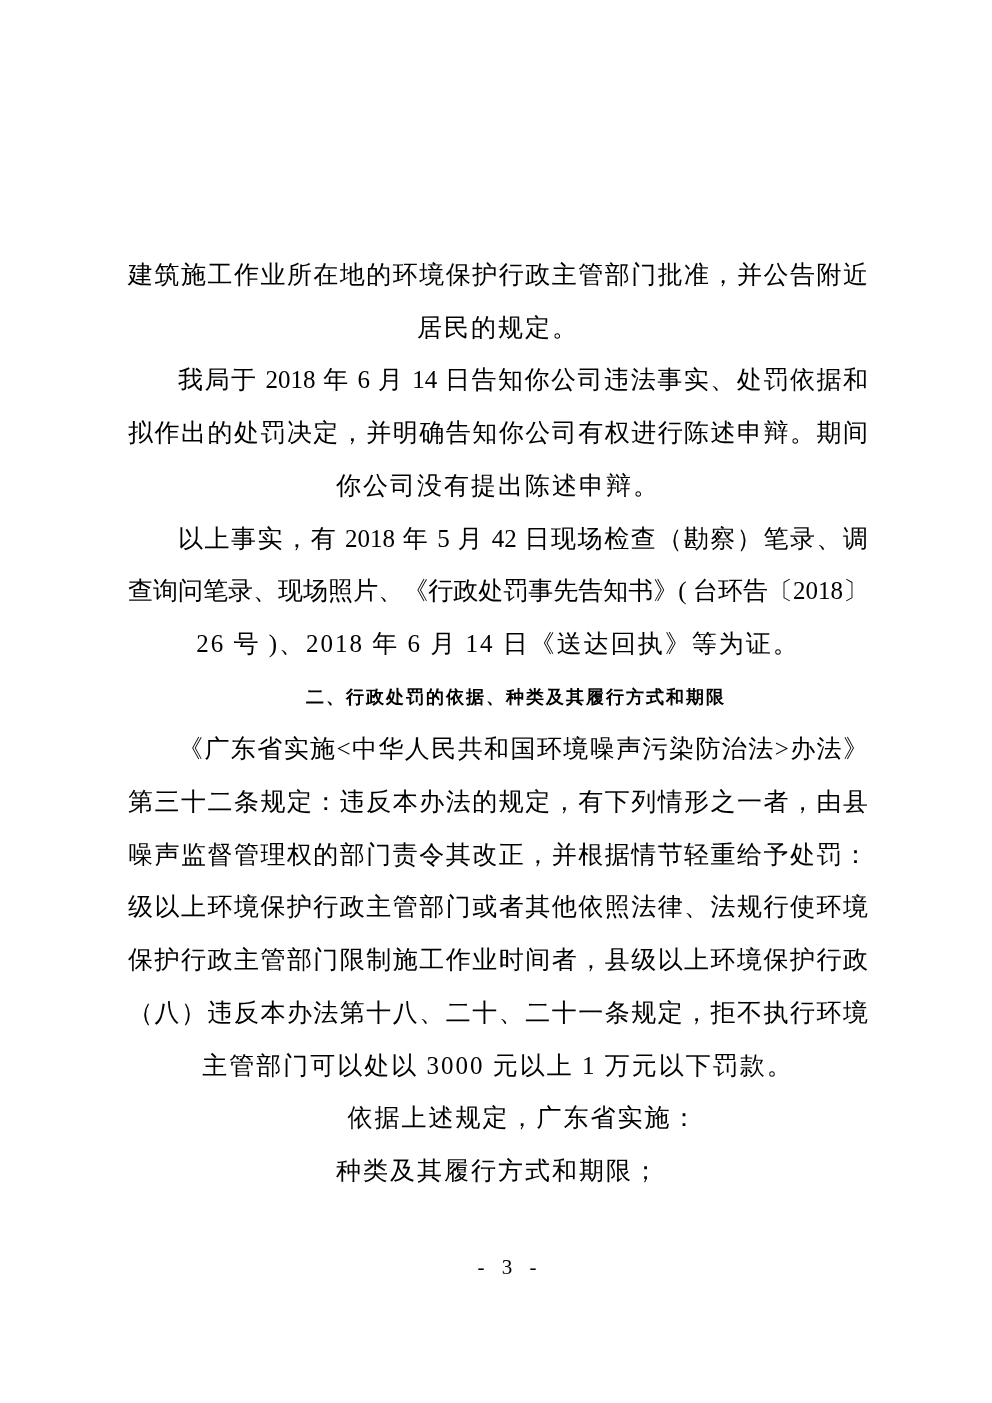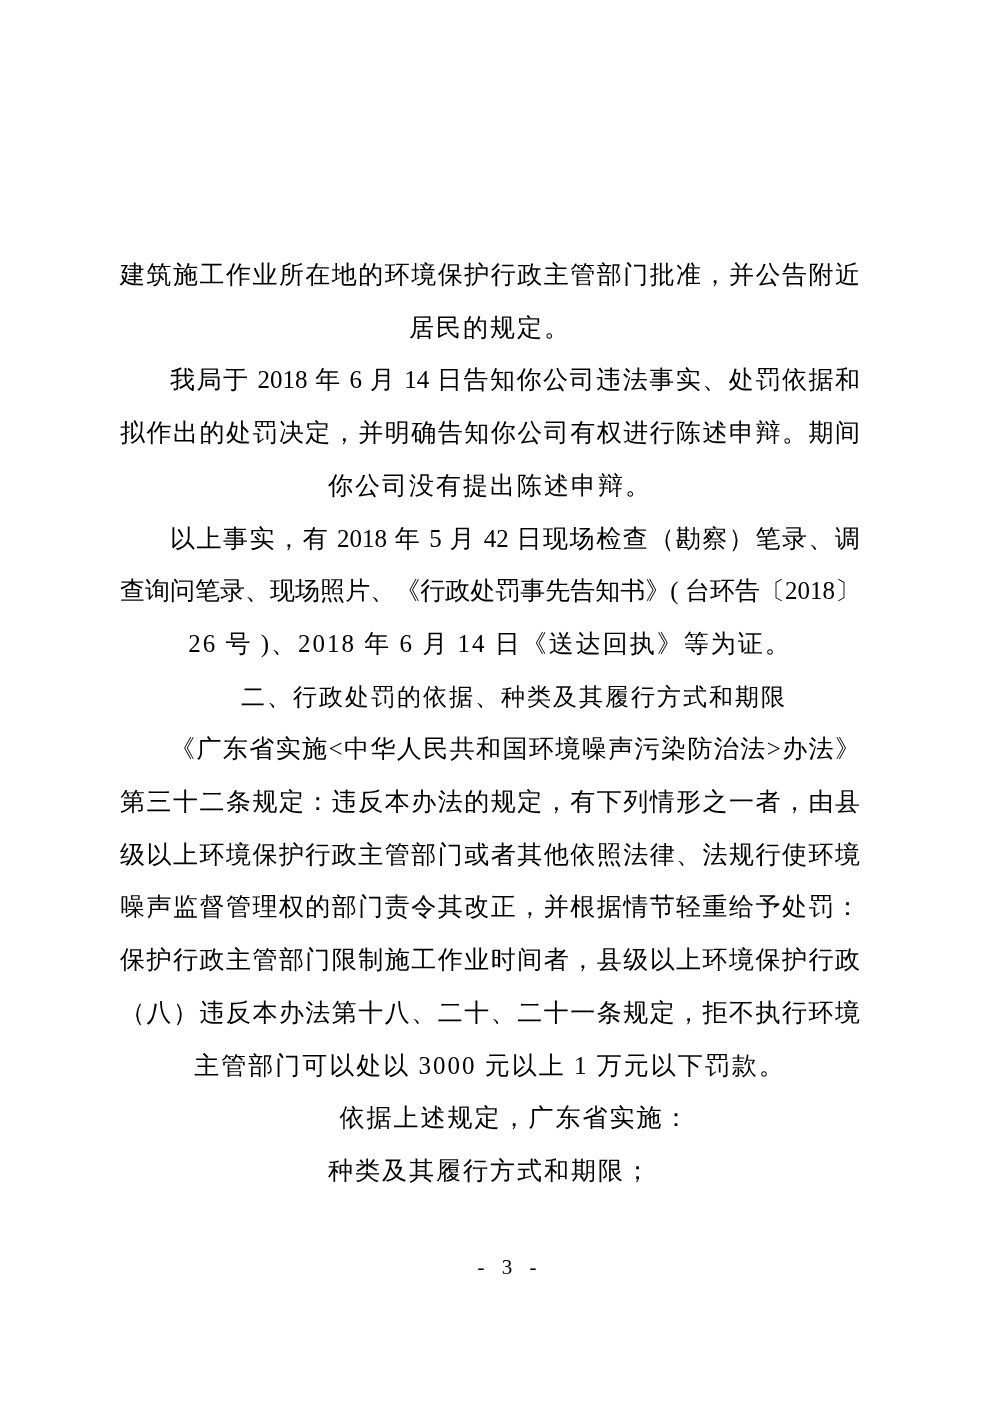--- a/index.html
+++ b/index.html
@@ -18,7 +18,7 @@
   }
   .text-block {
     position: absolute;
-    left: 120px;
+    left: 128px;
     top: 249px;
     width: 740px;
   }

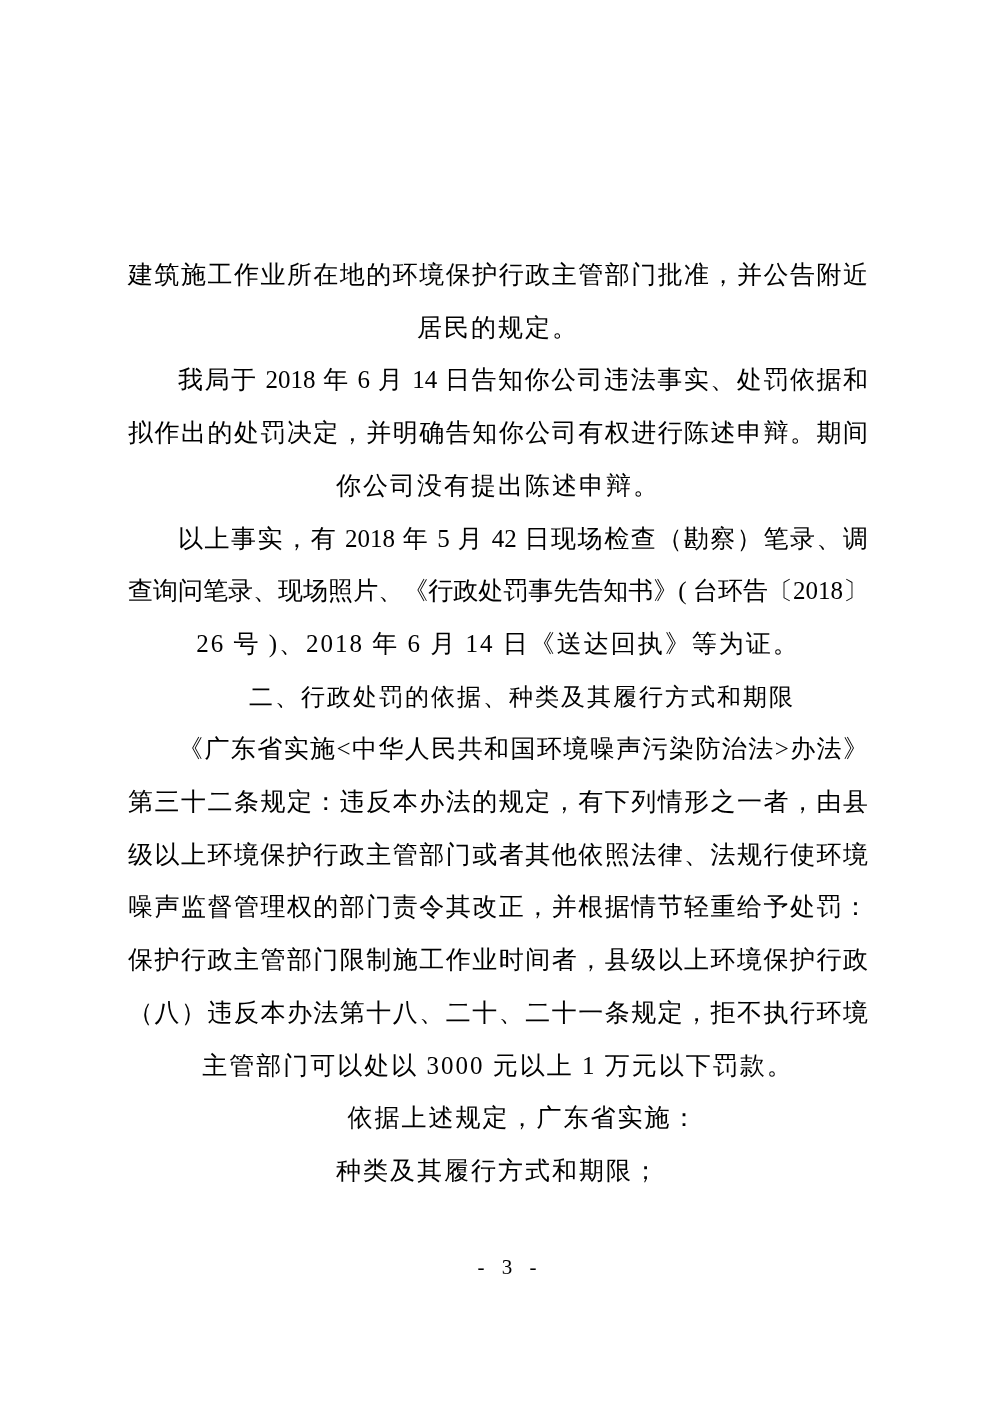--- a/index.html
+++ b/index.html
@@ -40,8 +40,8 @@
   }
   .line.heading {
     font-family: "Liberation Sans", "DejaVu Sans", sans-serif;
-    font-weight: 400;
-    font-size: 24px;
+    font-weight: 700;
+    font-size: 18px;
     letter-spacing: 2px;
   }
   .page-footer {

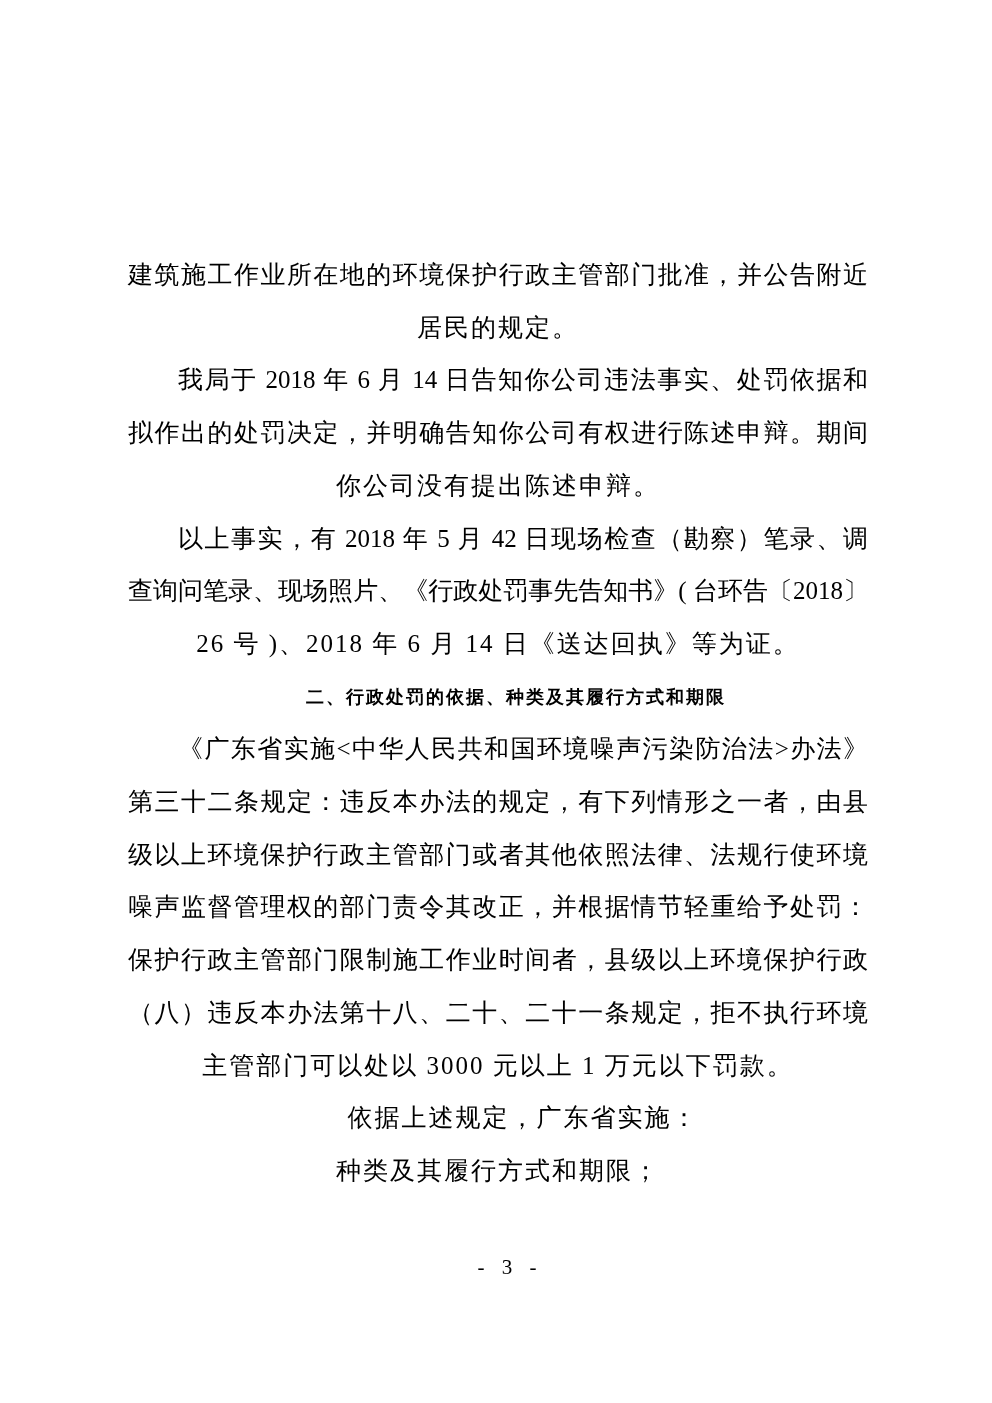--- a/index.html
+++ b/index.html
@@ -75,8 +75,8 @@
     <div class="line indent heading">二、行政处罚的依据、种类及其履行方式和期限</div>
     <div class="line indent justify">《广东省实施&lt;中华人民共和国环境噪声污染防治法&gt;办法》</div>
     <div class="line justify">第三十二条规定：违反本办法的规定，有下列情形之一者，由县</div>
+    <div class="line justify">噪声监督管理权的部门责令其改正，并根据情节轻重给予处罚：</div>
     <div class="line justify">级以上环境保护行政主管部门或者其他依照法律、法规行使环境</div>
-    <div class="line justify">噪声监督管理权的部门责令其改正，并根据情节轻重给予处罚：</div>
     <div class="line justify">保护行政主管部门限制施工作业时间者，县级以上环境保护行政</div>
     <div class="line justify">（八）违反本办法第十八、二十、二十一条规定，拒不执行环境</div>
     <div class="line">主管部门可以处以 3000 元以上 1 万元以下罚款。</div>

